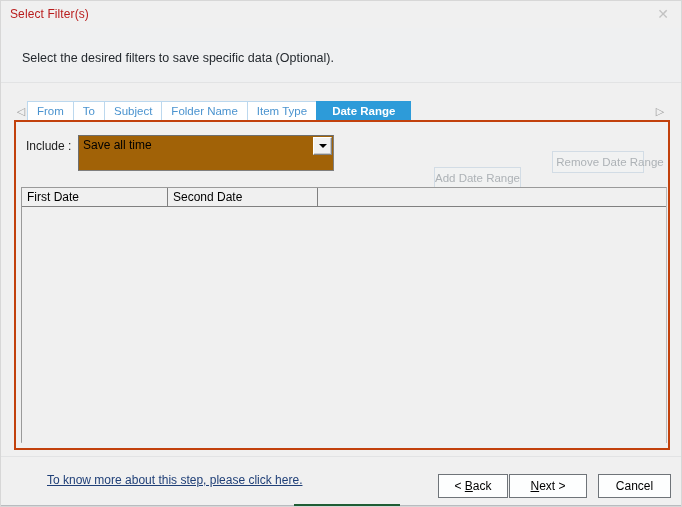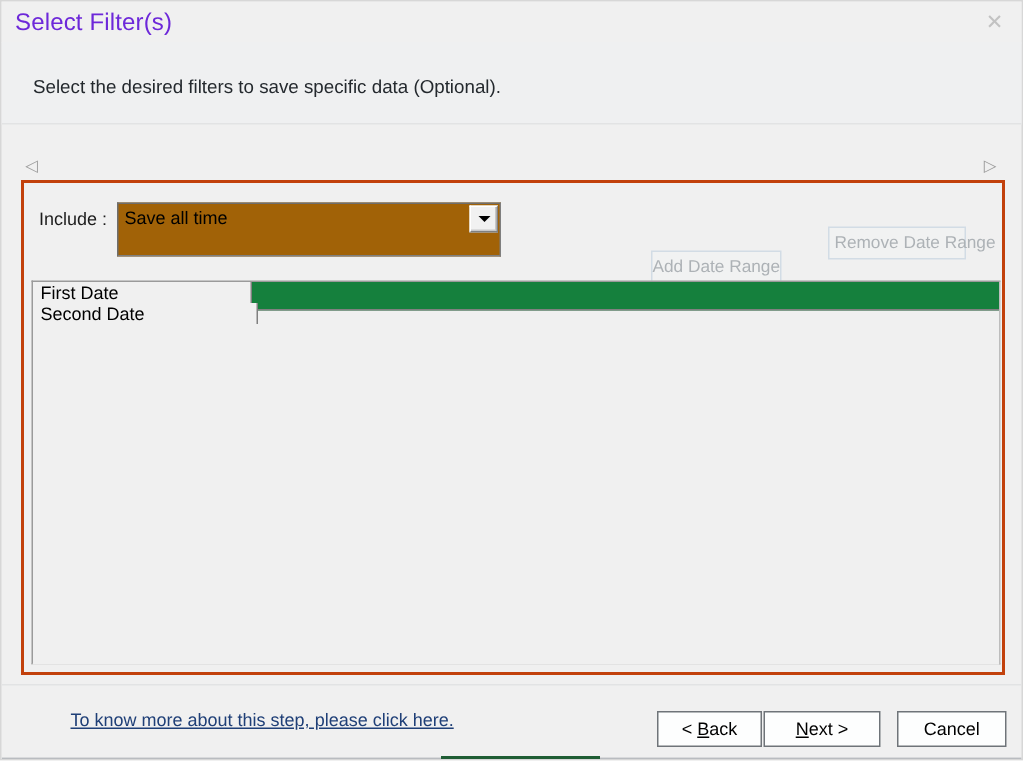--- a/index.html
+++ b/index.html
@@ -31,8 +31,8 @@
   .title-text {
     position: absolute;
     left: 9px; top: 6px;
-    font-size: 16px;
-    color: #6d28d9;
+    font-size: 12px;
+    color: #b91c1c;
     letter-spacing: 0.1px;
     white-space: nowrap;
   }

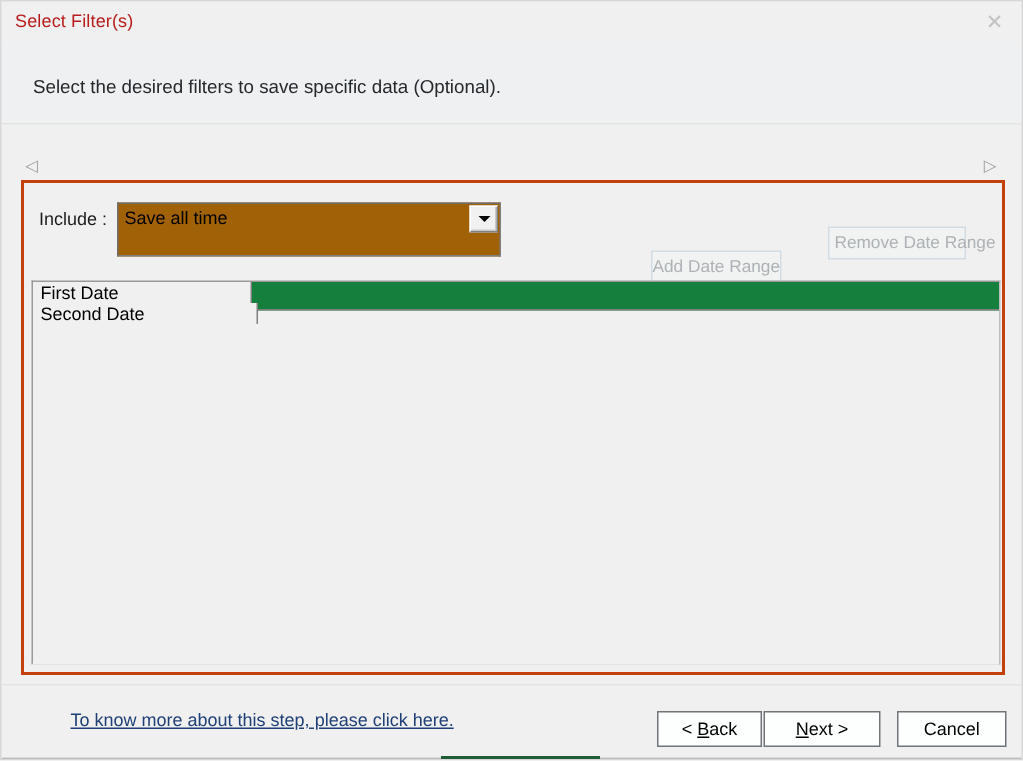--- a/index.html
+++ b/index.html
@@ -298,6 +298,14 @@
   <div class="tabstrip">
     <div class="tab-arrow left">◁</div>
     <div class="tab-arrow right">▷</div>
+    <div class="tabs">
+      <div class="tab">From</div>
+      <div class="tab">To</div>
+      <div class="tab">Subject</div>
+      <div class="tab">Folder Name</div>
+      <div class="tab">Item Type</div>
+      <div class="tab active">Date Range</div>
+    </div>
   </div>
 
   <div class="panel">

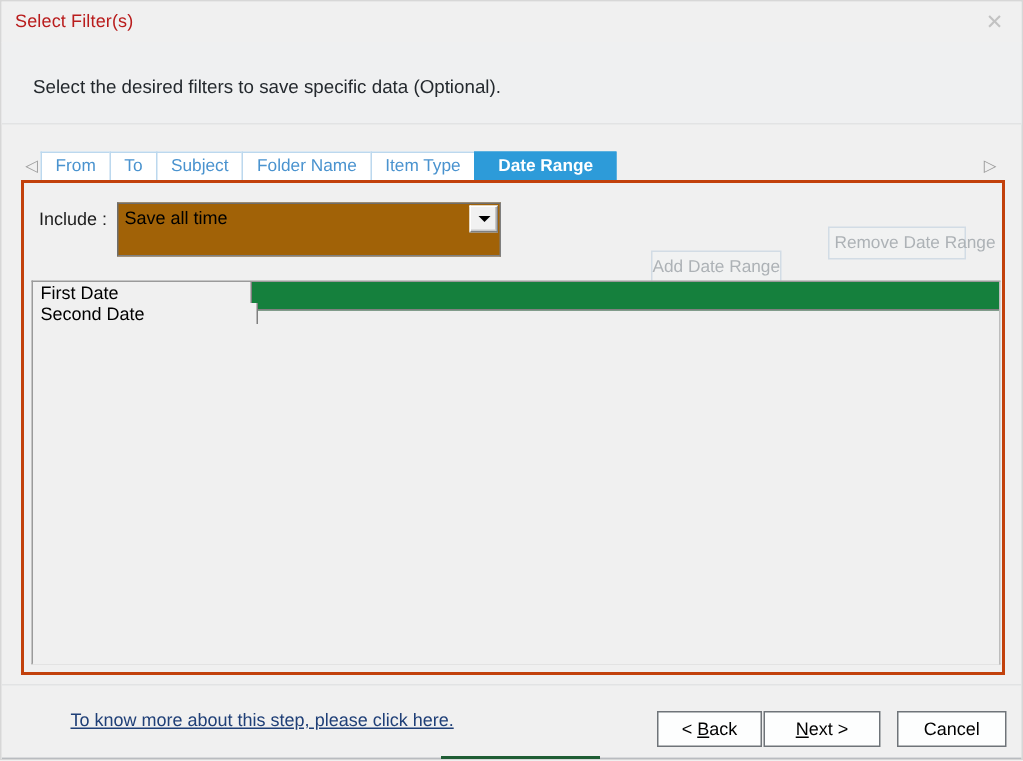--- a/index.html
+++ b/index.html
@@ -206,10 +206,9 @@
   .grid-head {
     position: relative;
     height: 18px;
-    background: #15803d;
+    background: #1d4ed8;
     border-bottom: 1px solid #808080;
     display: flex;
-    flex-direction: column;
   }
   .grid-th {
     box-sizing: border-box;

